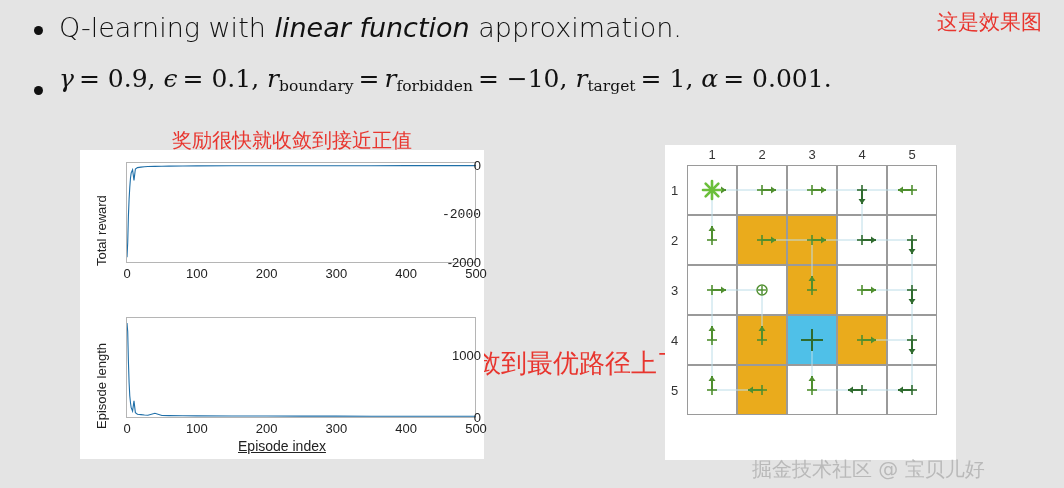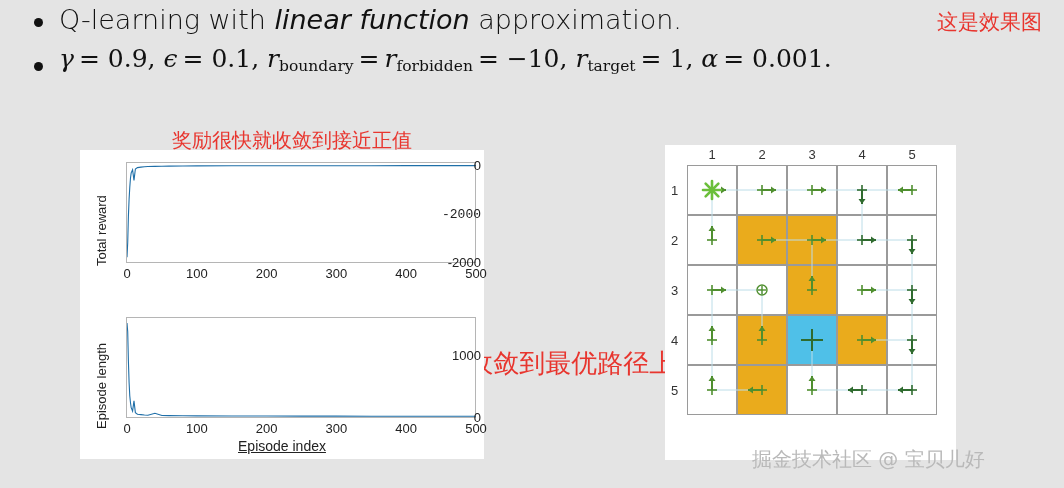--- a/index.html
+++ b/index.html
@@ -16,7 +16,7 @@
     width:9px;height:9px;border-radius:50%;background:#111;
     margin-right:16px;flex:none;
   }
-  .b1{margin-top:0;}
+  .b1{margin-top:8px;}
   .b1 .dot{margin-top:14px;}
   .b2{margin-top:10px;}
   .b2 .dot{margin-top:17px;}

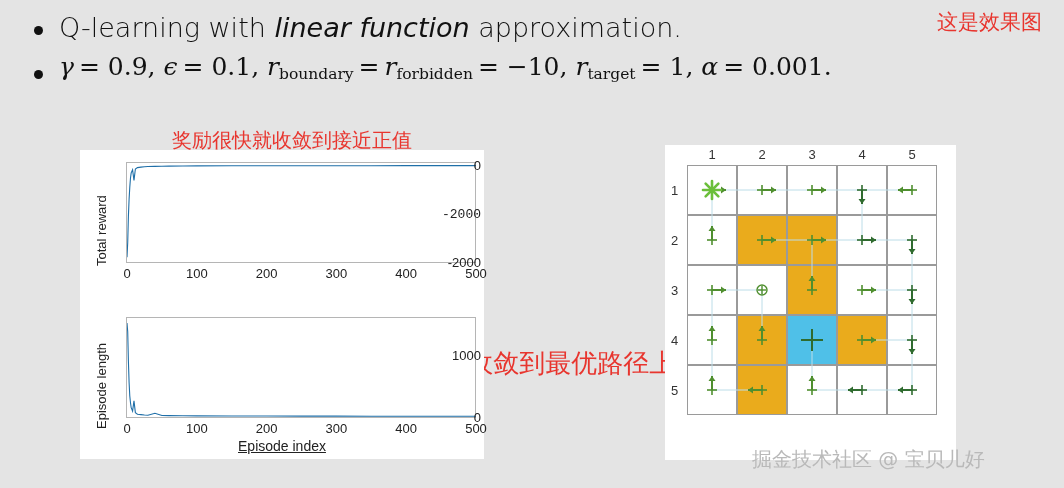--- a/index.html
+++ b/index.html
@@ -27,7 +27,7 @@
   .math sub{font-size:.62em;font-style:normal;vertical-align:-0.25em;}
   
   .cn-red{
-    color:#e8352e;font-family:Liberation Mono, monospace;
+    color:#e8352e;font-family:Liberation Sans, sans-serif;
     position:absolute;white-space:nowrap;font-weight:500;
   }
   #ann-effect{right:22px;top:8px;font-size:21px;}

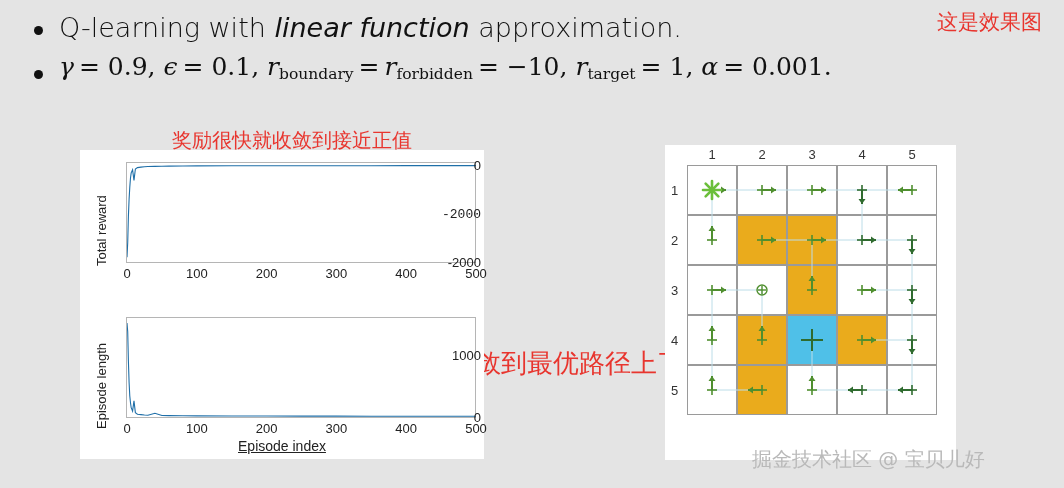--- a/index.html
+++ b/index.html
@@ -18,7 +18,7 @@
   }
   .b1{margin-top:8px;}
   .b1 .dot{margin-top:14px;}
-  .b2{margin-top:10px;}
+  .b2{margin-top:22px;align-items:flex-end;}
   .b2 .dot{margin-top:17px;}
   .b-text{font-size:27px;color:#111;line-height:1.15;font-family:"DejaVu Sans",sans-serif;font-weight:300;}
   .b-text .it{font-style:italic;}

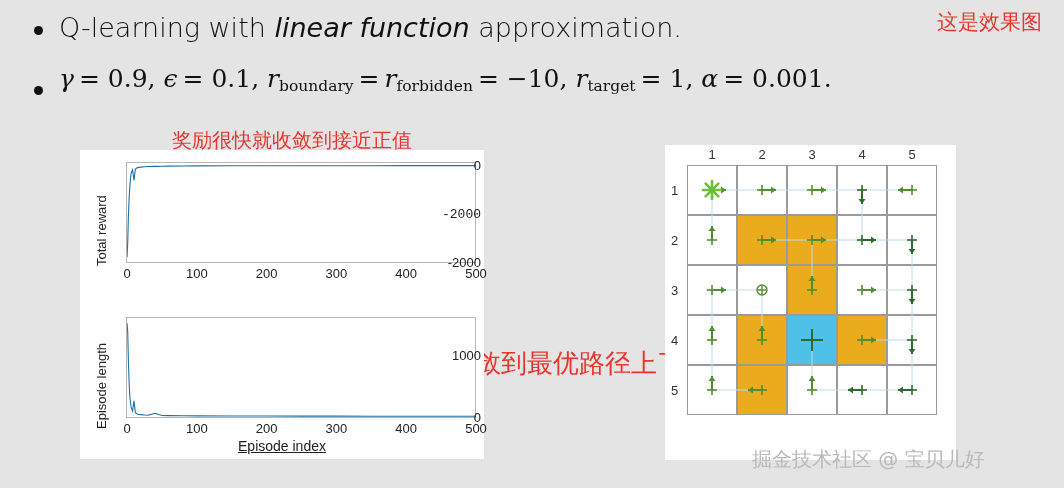--- a/index.html
+++ b/index.html
@@ -82,7 +82,7 @@
   .cell.target{background:#4fc0e8;}
   
   #watermark{
-    position:absolute;left:752px;top:446px;font-size:20px;color:#b9b9b9;
+    position:absolute;left:752px;top:456px;font-size:20px;color:#b9b9b9;
     font-family:"DejaVu Sans",sans-serif;white-space:nowrap;
   }
 </style>

